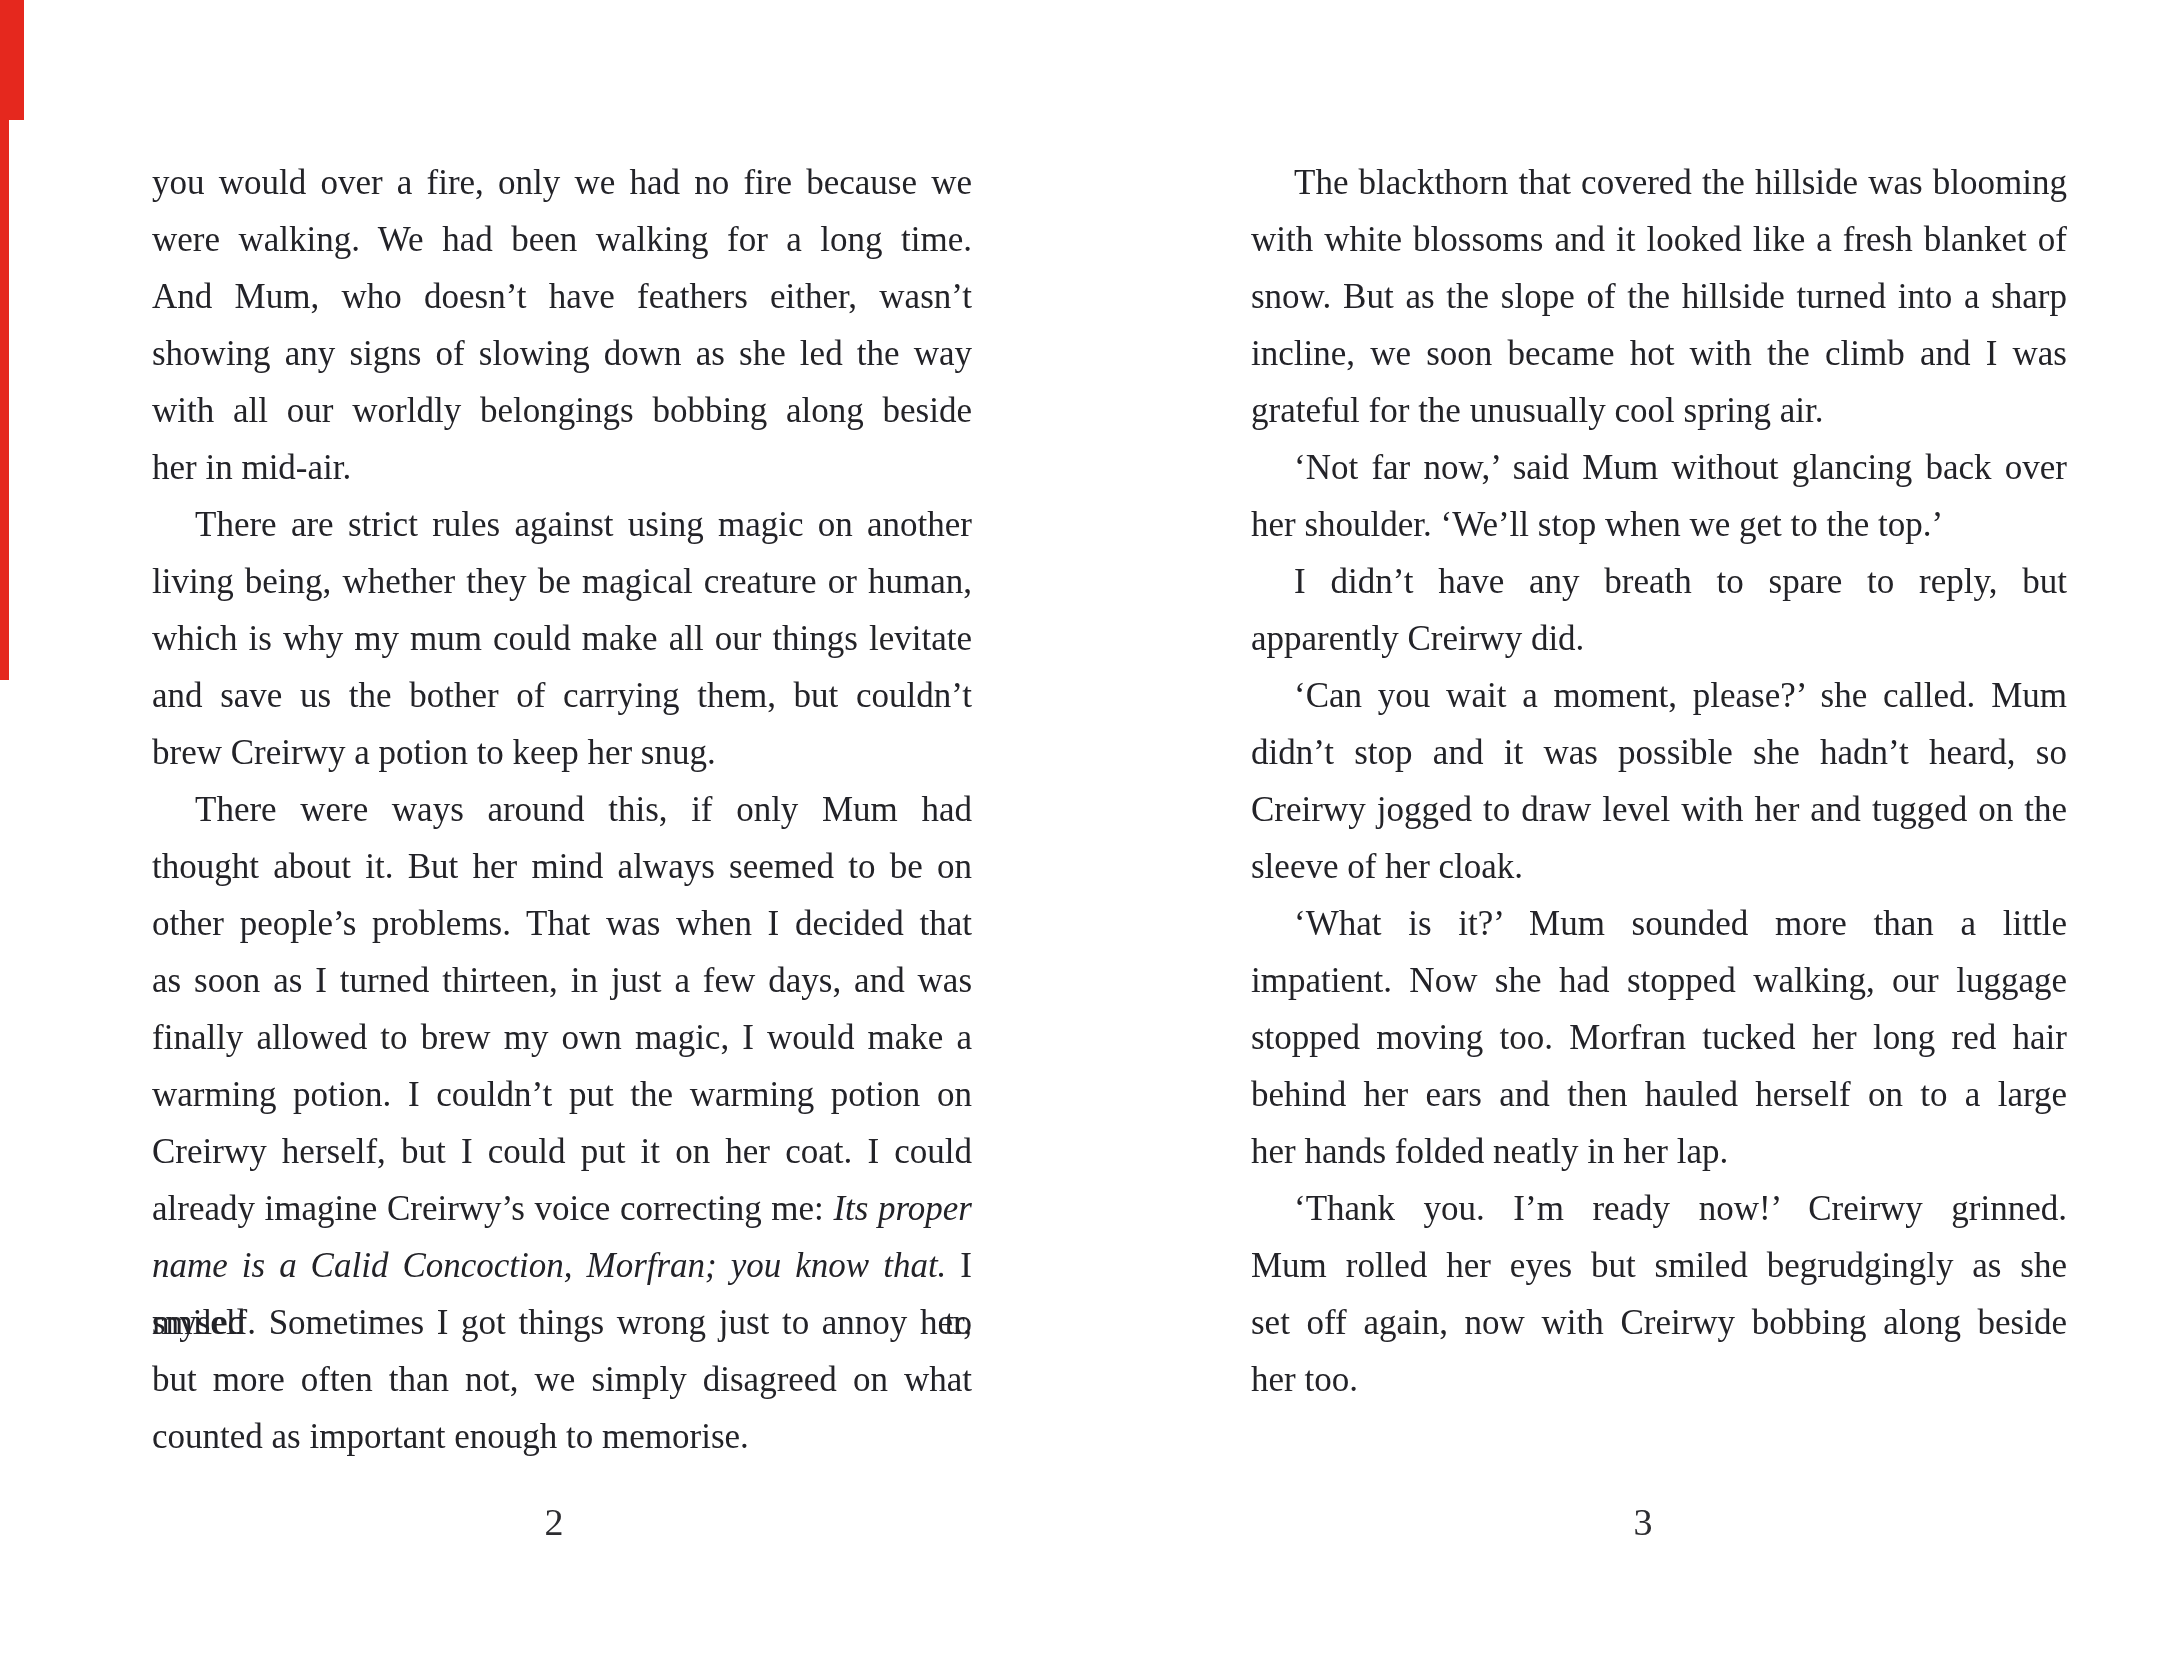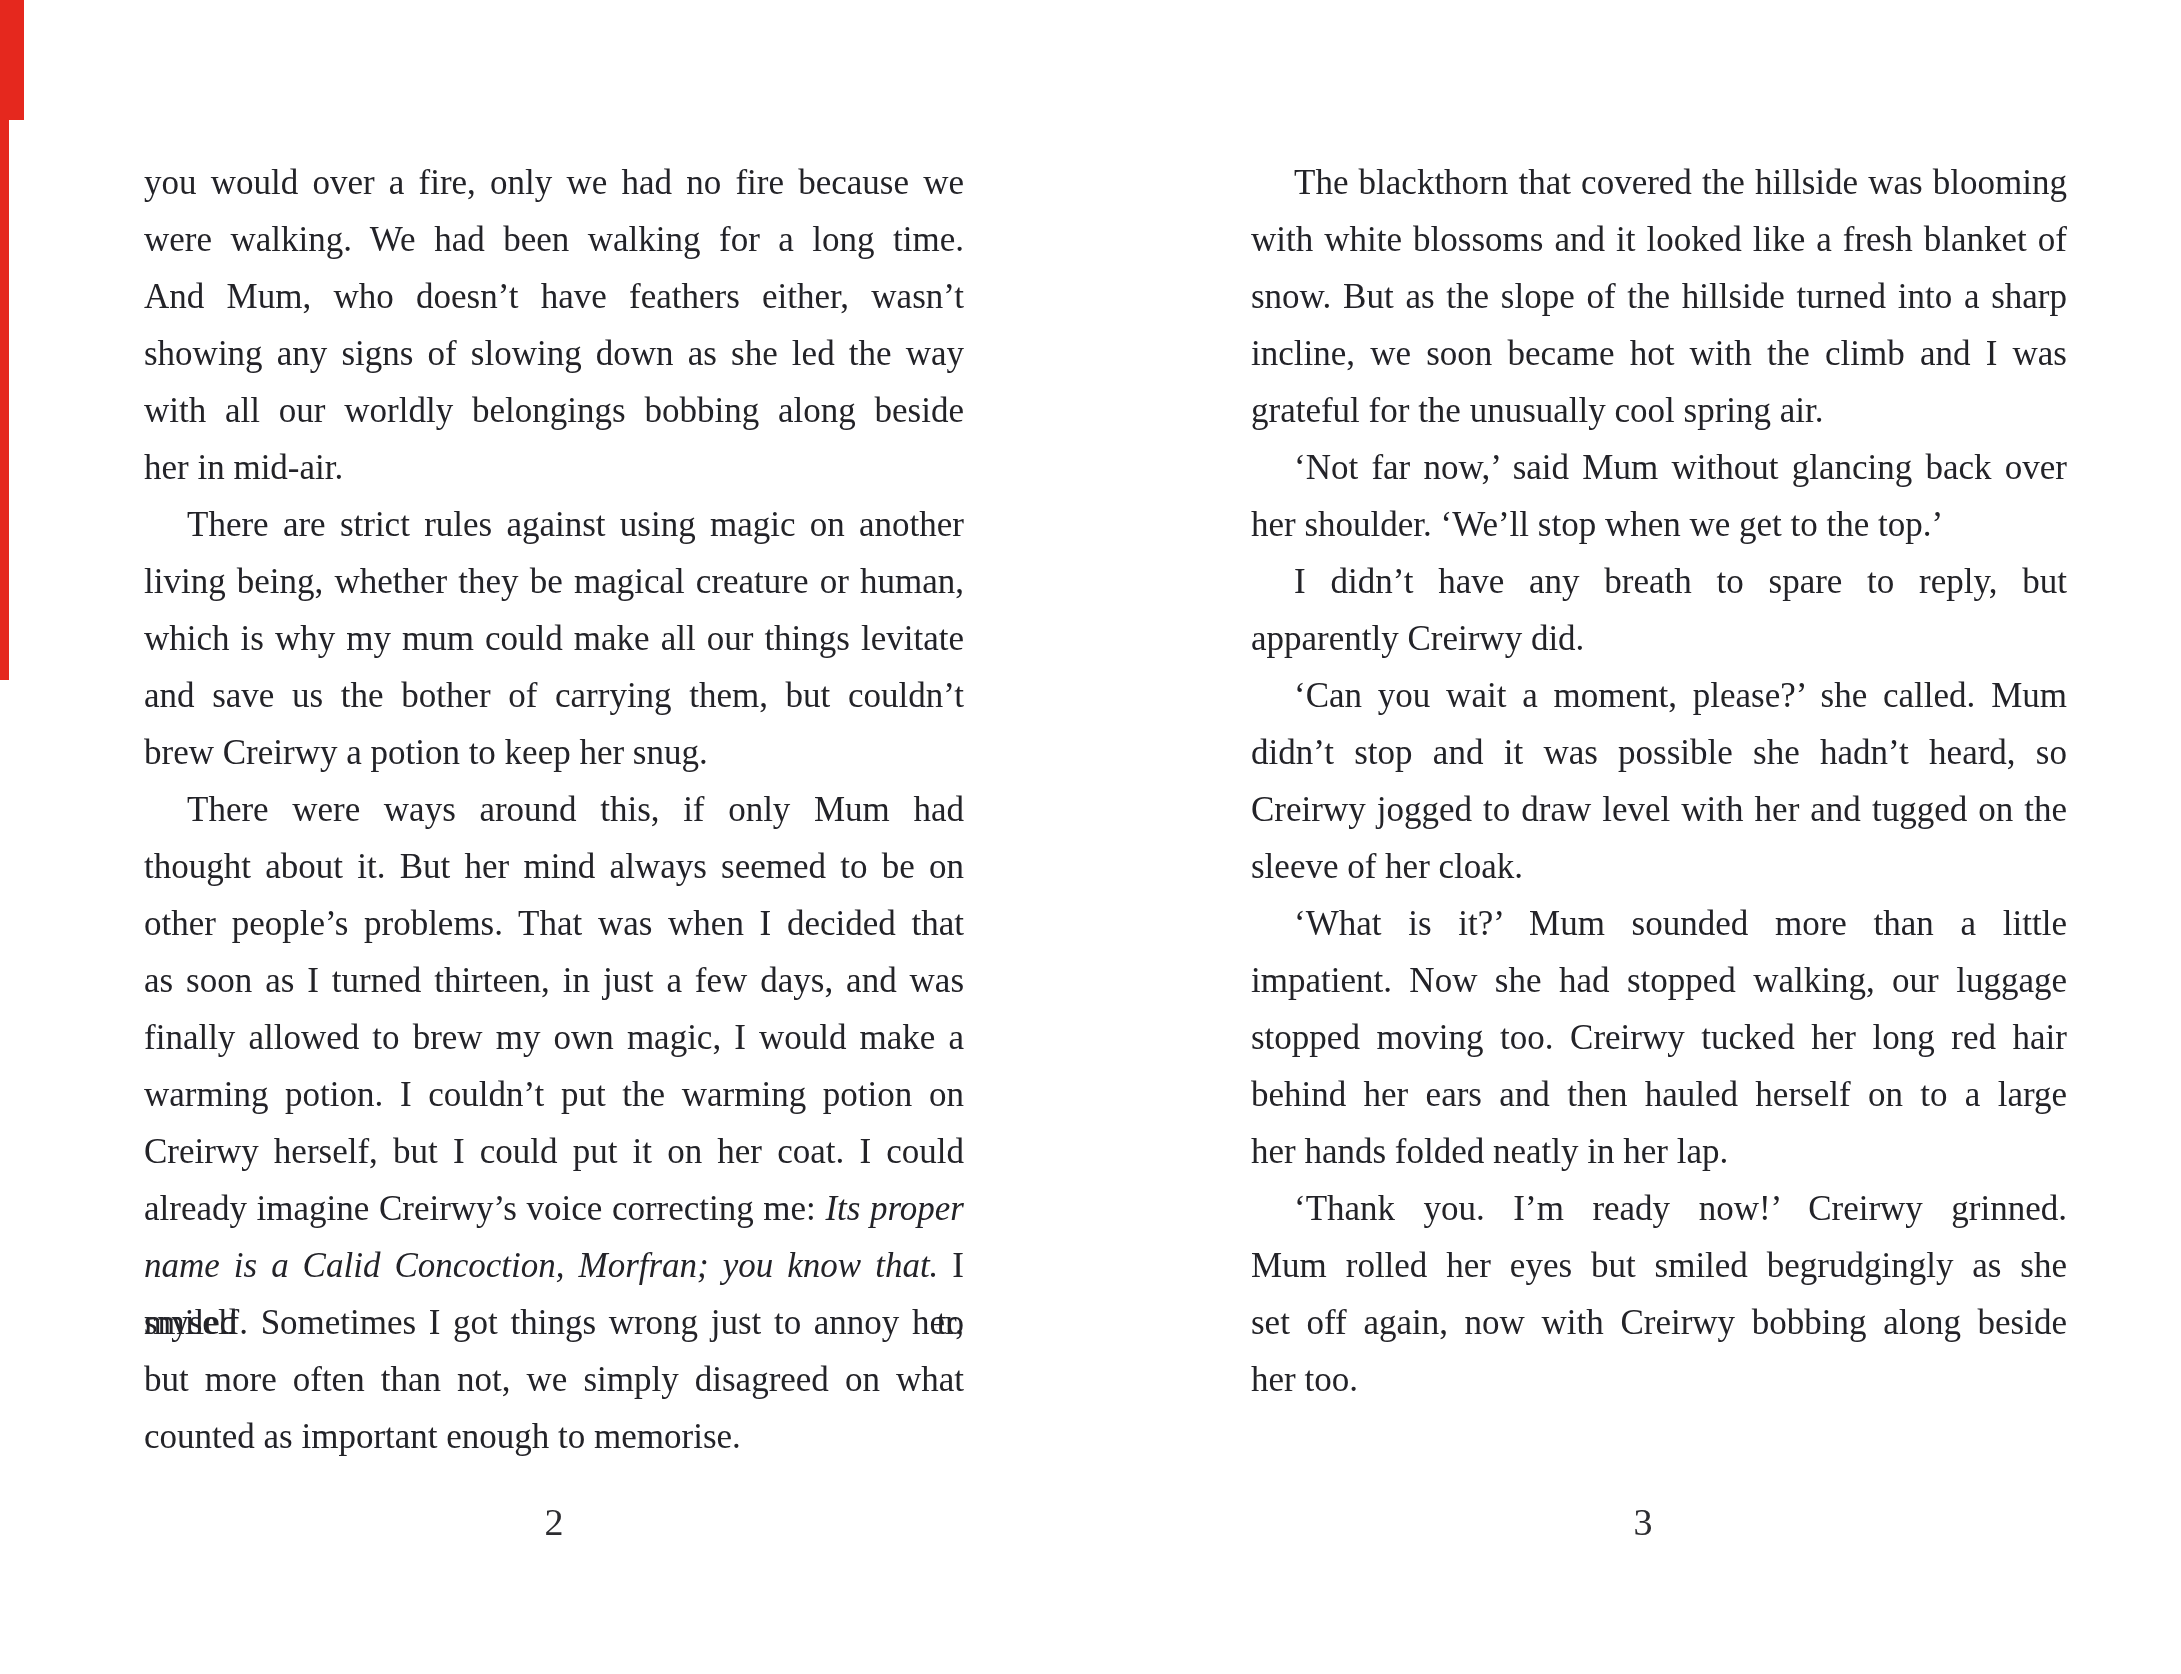--- a/index.html
+++ b/index.html
@@ -21,7 +21,7 @@
     position:absolute;top:154px;width:820px;
     font-size:35px;line-height:57px;
   }
-  .page-left{left:144px;}
+  .page-left{left:152px;}
   .page-right{left:1235px;width:816px;margin-left:16px;}
   .line{
     height:57px;

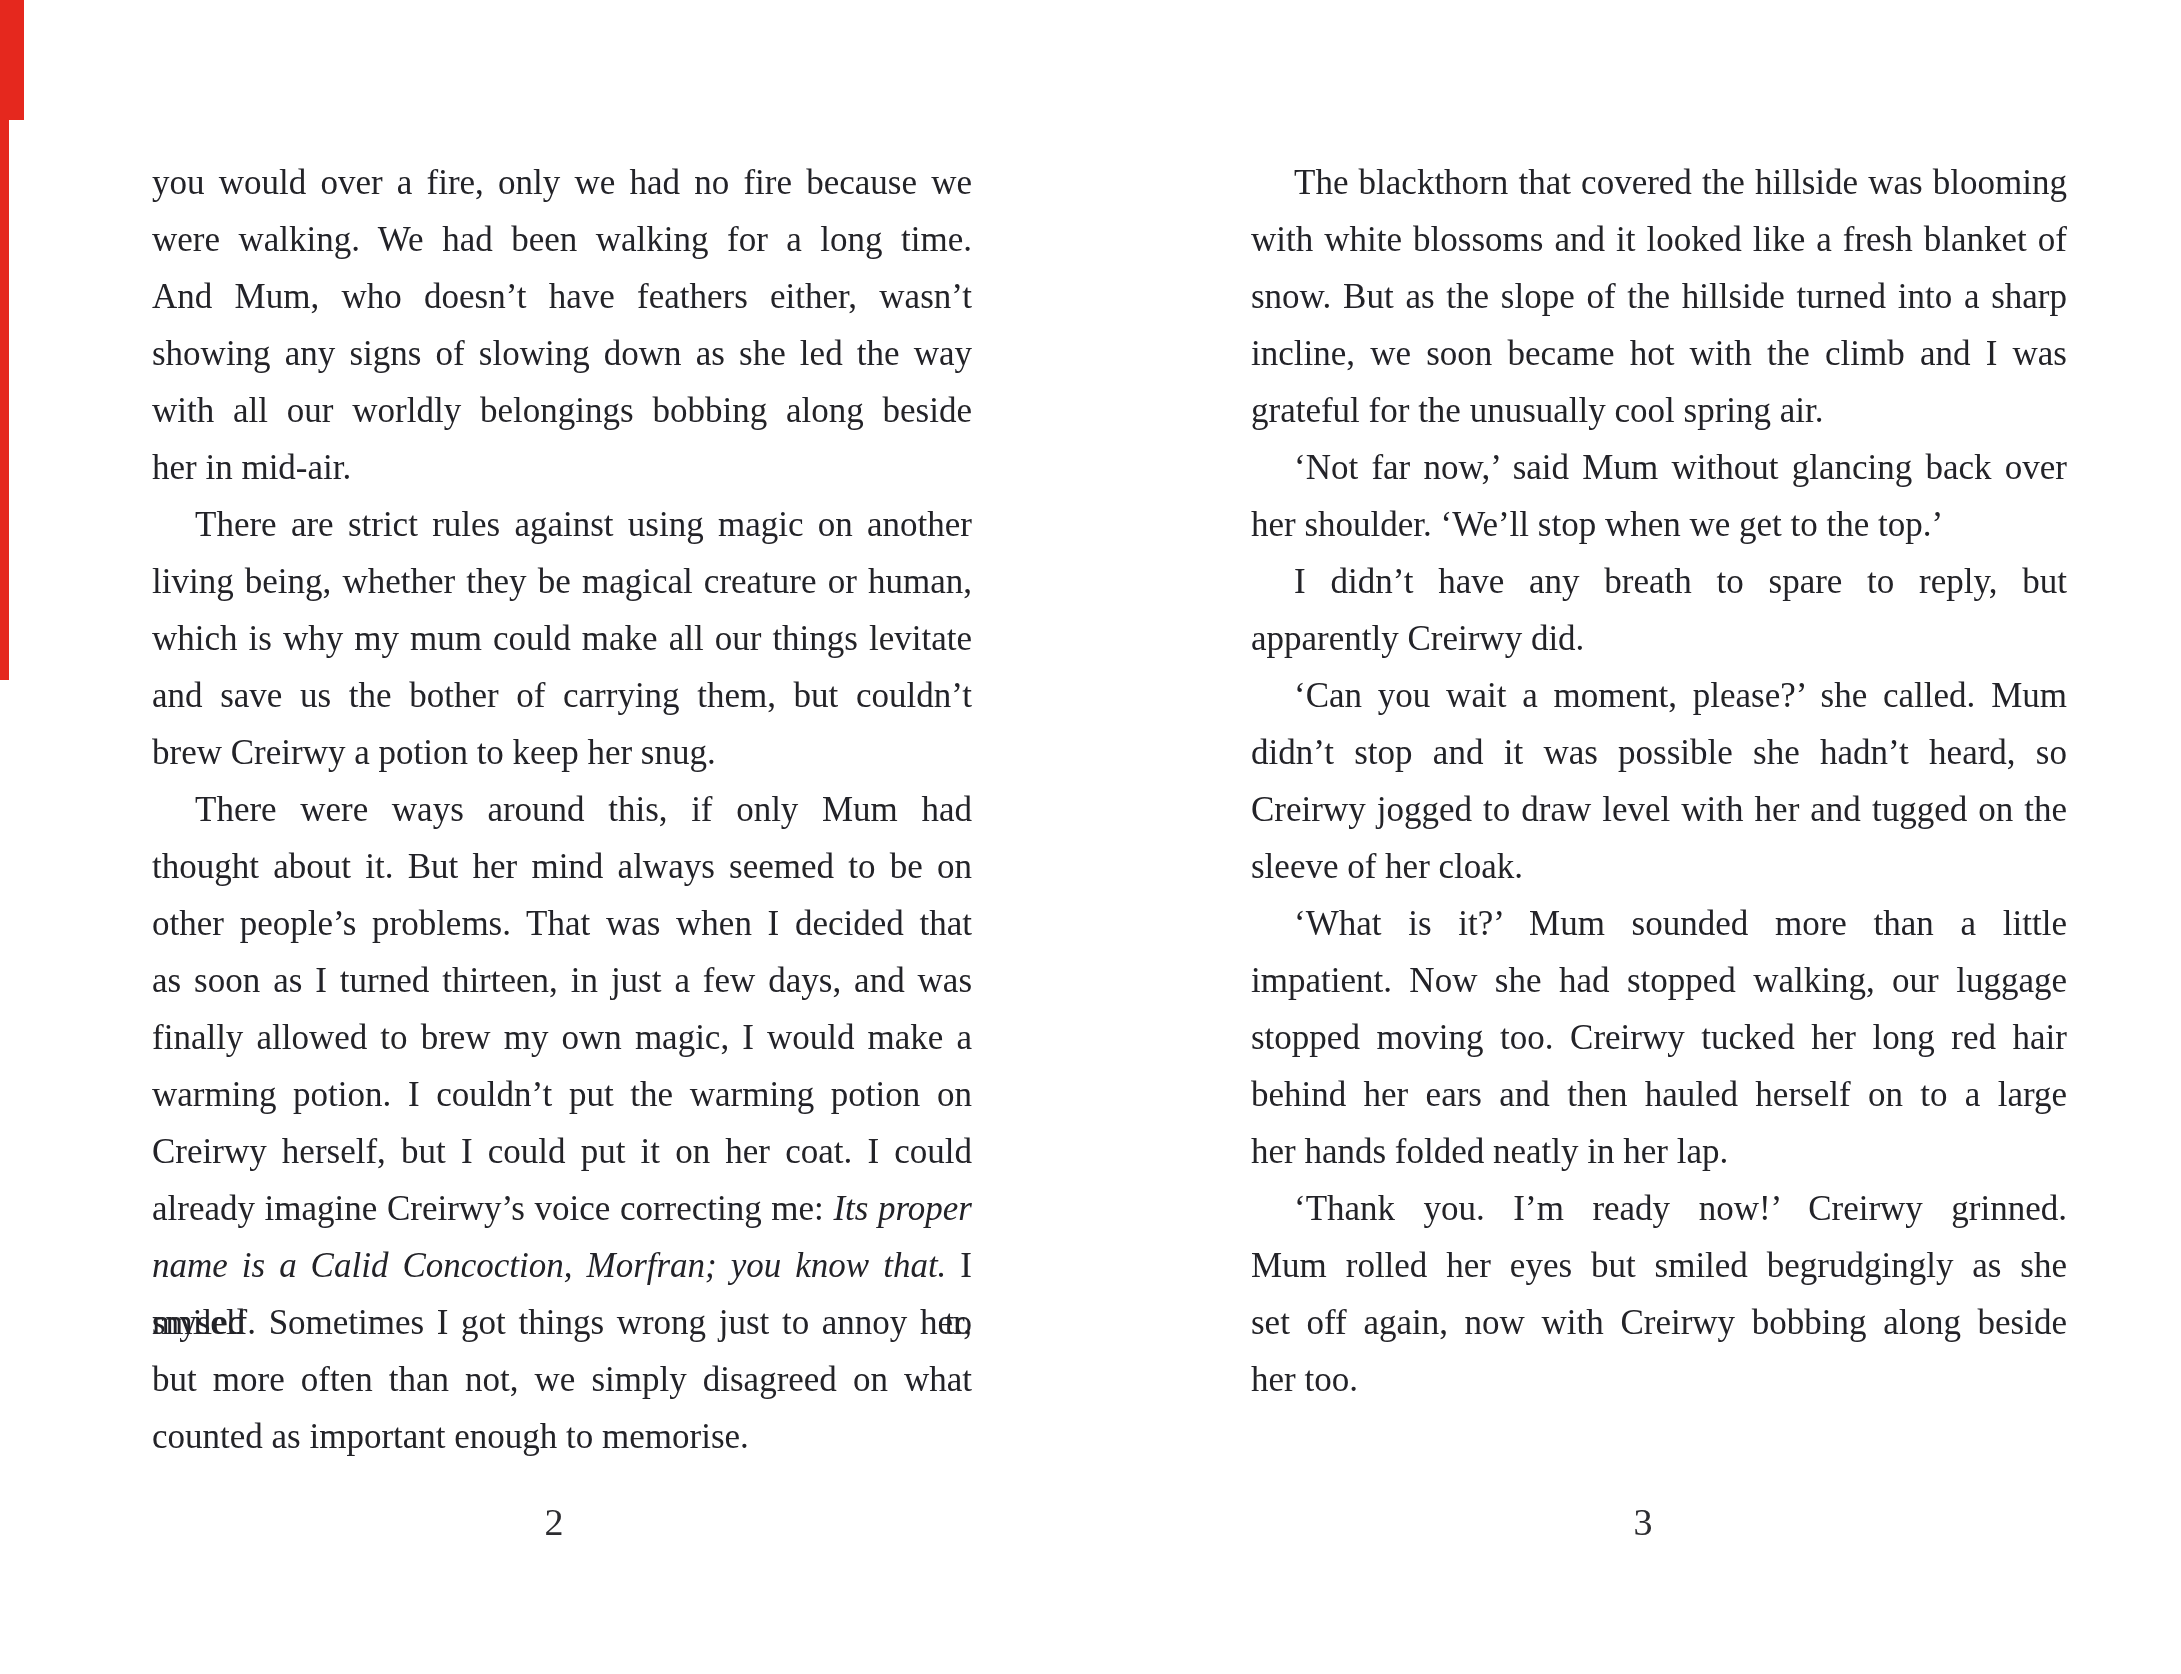--- a/index.html
+++ b/index.html
@@ -93,7 +93,7 @@
   <div class="line end">sleeve of her cloak.</div>
   <div class="line indent">‘What is it?’ Mum sounded more than a little</div>
   <div class="line">impatient. Now she had stopped walking, our luggage</div>
-  <div class="line">stopped moving too. Creirwy tucked her long red hair</div>
+  <div class="line">stopped moving too. Morfran tucked her long red hair</div>
   <div class="line">behind her ears and then hauled herself on to a large</div>
   <div class="line end">her hands folded neatly in her lap.</div>
   <div class="line indent">‘Thank you. I’m ready now!’ Creirwy grinned.</div>

